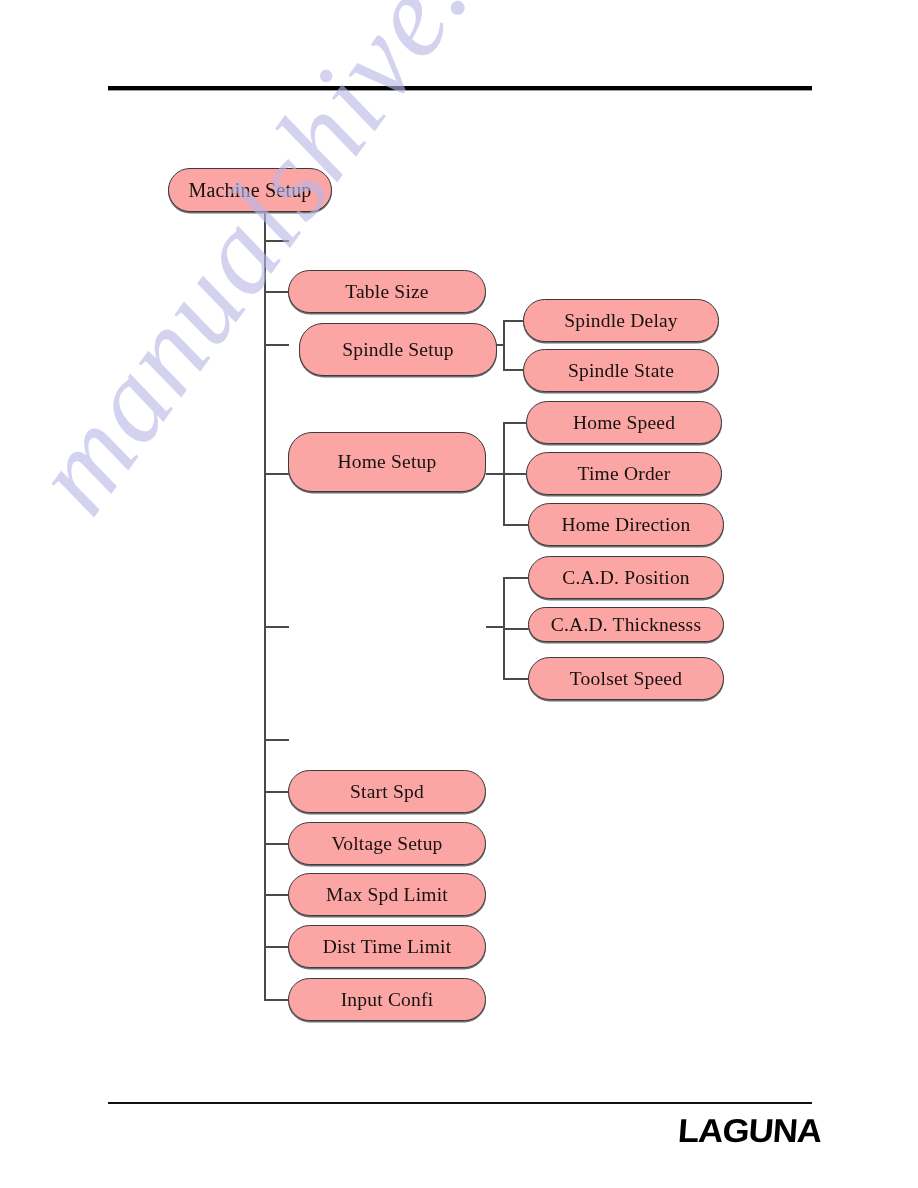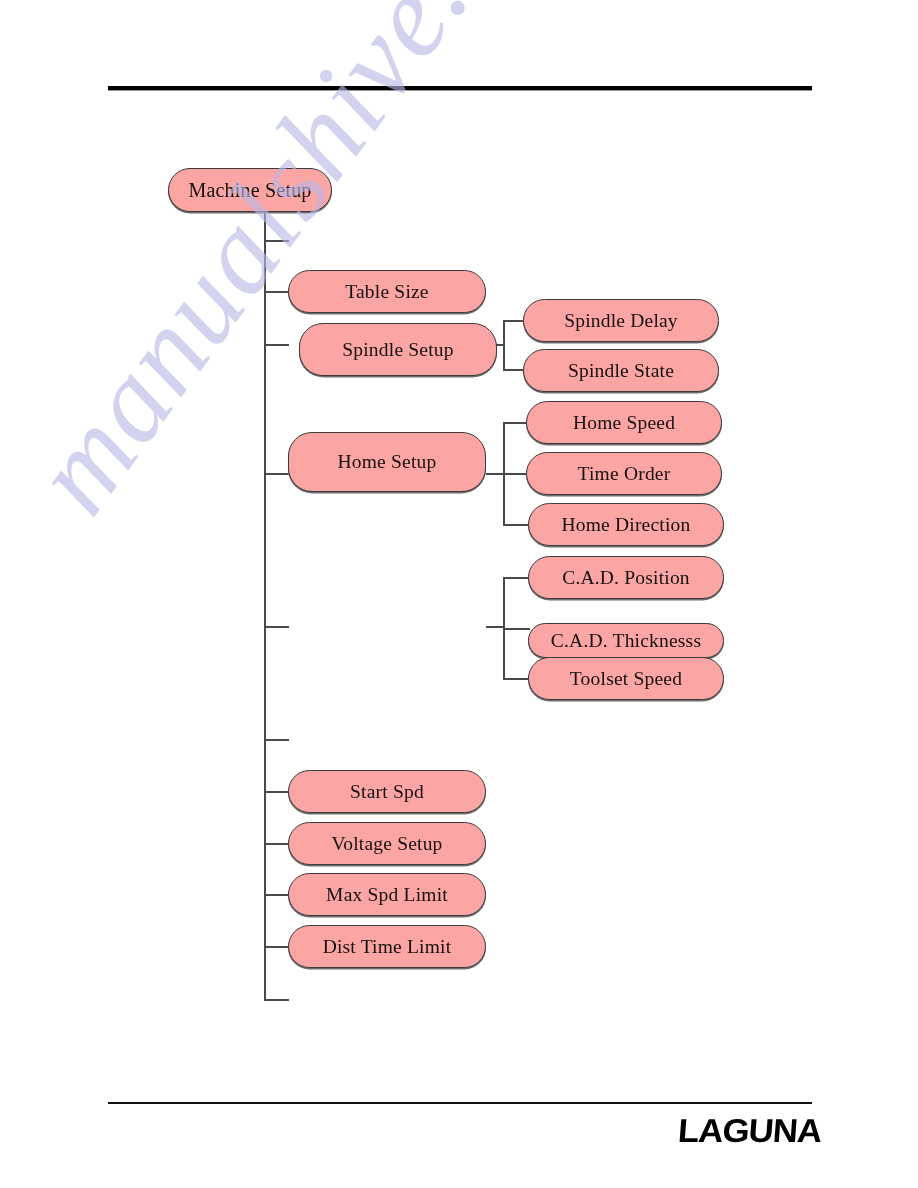--- a/index.html
+++ b/index.html
@@ -199,7 +199,7 @@
   <div class="node" style="left:528px; top:556px; width:196px; height:43px;">
     <span>C.A.D. Position</span>
   </div>
-  <div class="node" style="left:528px; top:607px; width:196px; height:35px;margin-top:16px;">
+  <div class="node" style="left:528px; top:607px; width:196px; height:35px;">
     <span>C.A.D. Thicknesss</span>
   </div>
   <div class="node" style="left:528px; top:657px; width:196px; height:43px;">

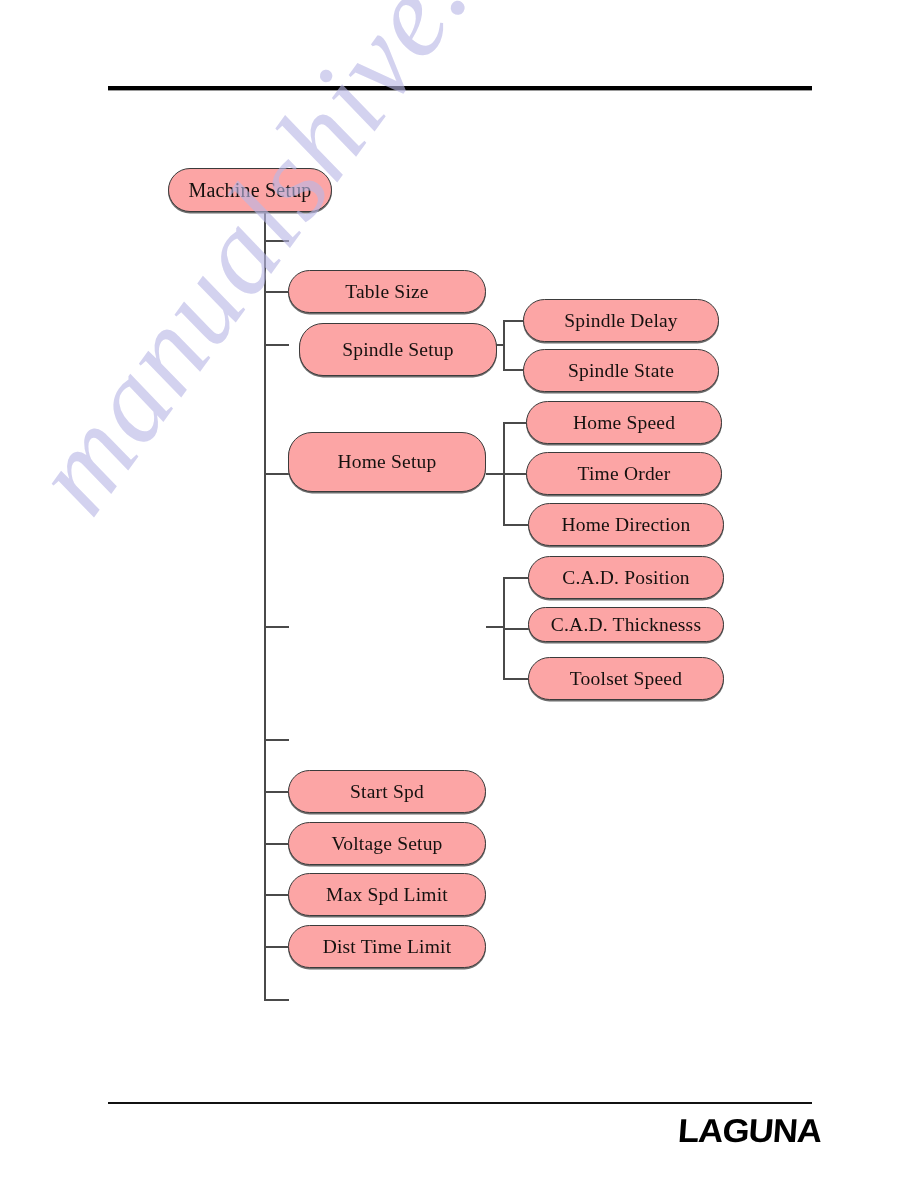--- a/index.html
+++ b/index.html
@@ -180,6 +180,9 @@
   <div class="node" style="left:288px; top:925px; width:198px; height:43px;">
     <span>Dist Time Limit</span>
   </div>
+  <div class="node" style="left:288px; top:978px; width:198px; height:43px;">
+    <span>Input Confi</span>
+  </div>
 
   <div class="node" style="left:523px; top:299px; width:196px; height:43px;">
     <span>Spindle Delay</span>

